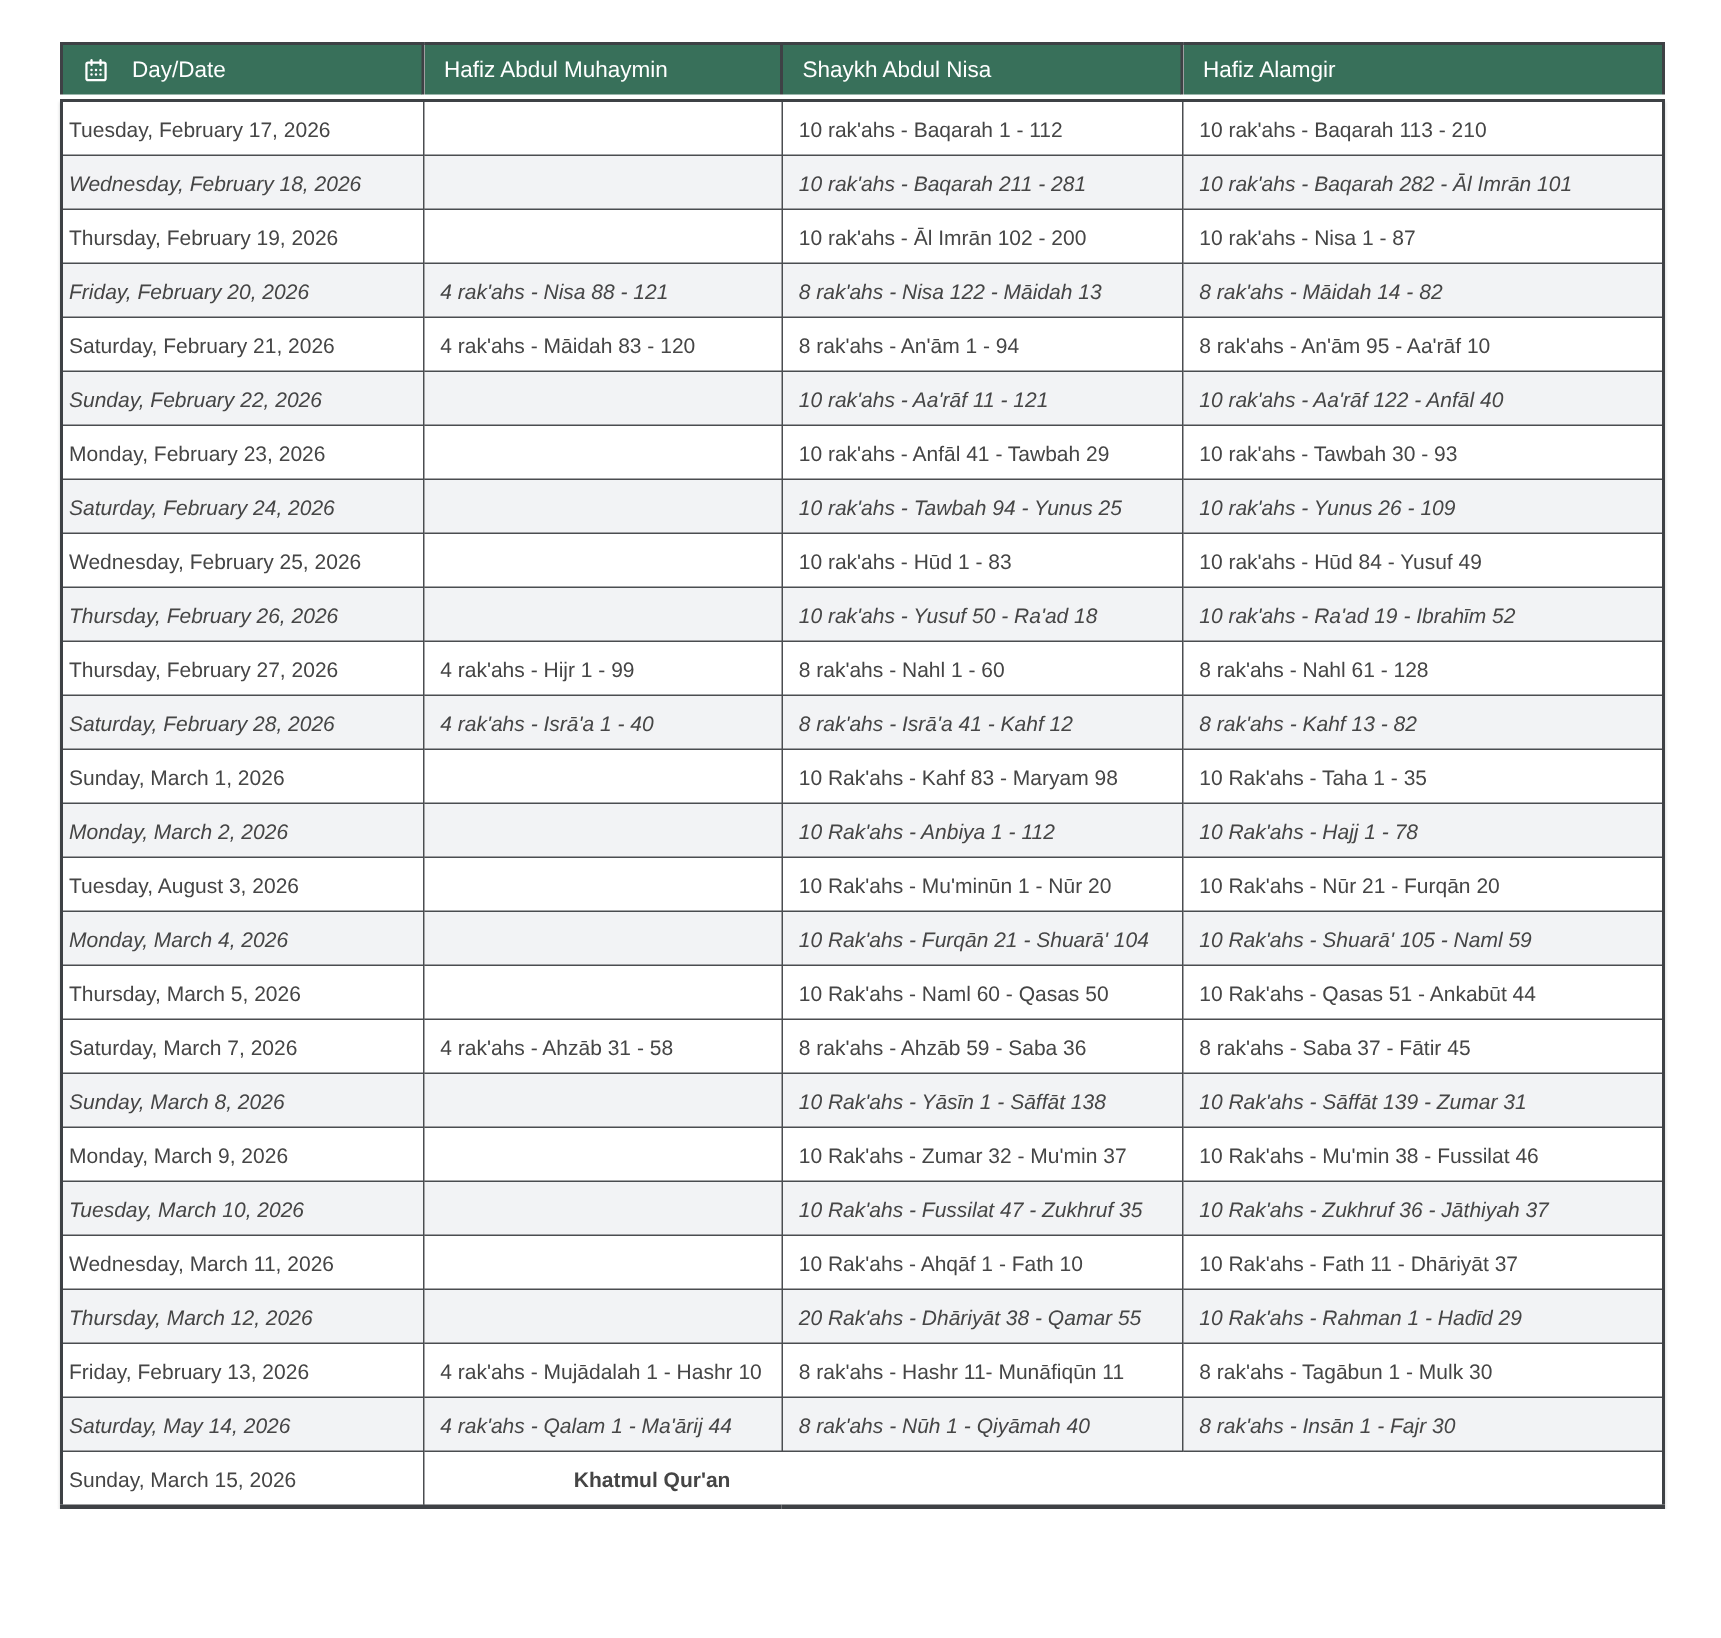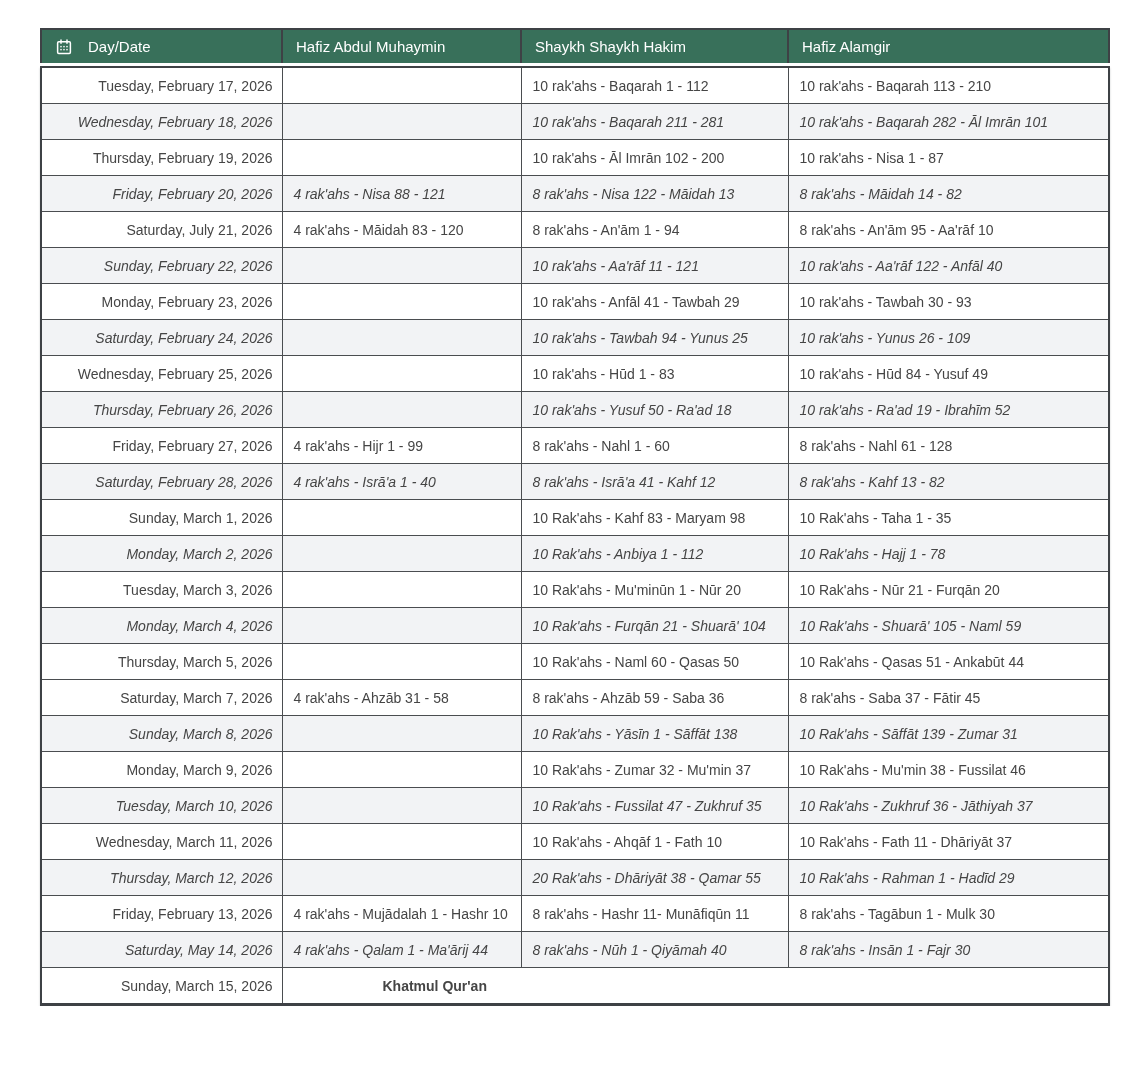--- a/index.html
+++ b/index.html
@@ -95,7 +95,7 @@
           </span>
         </td>
         <td>Hafiz Abdul Muhaymin</td>
-        <td>Shaykh Shaykh Hakim</td>
+        <td>Shaykh Abdul Nisa</td>
         <td>Hafiz Alamgir</td>
       </tr>
     </tbody>

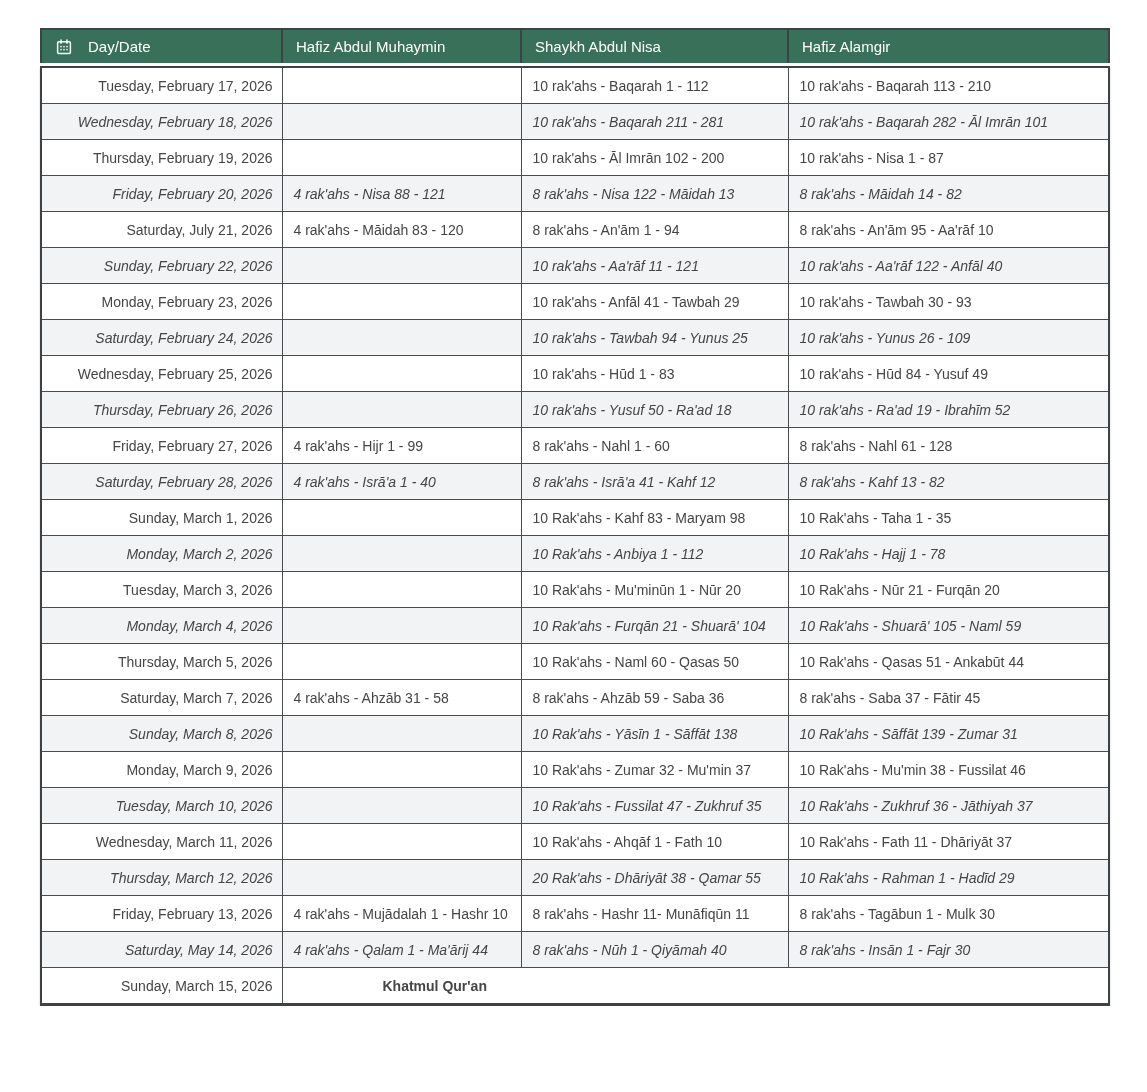--- a/index.html
+++ b/index.html
@@ -50,7 +50,7 @@
     background: #ffffff;
   }
   table.body-tbl tr.alt td { background: var(--row-alt-bg, #F2F3F5); font-style: italic; }
-  td.date-cell { text-align: right; padding: 0 9px 0 4px; }
+  td.date-cell { text-align: left; padding: 0 9px 0 4px; }
   td.val-cell  { text-align: left;  padding: 0 4px 0 11px; }
   td.note-cell {
     text-align: left;

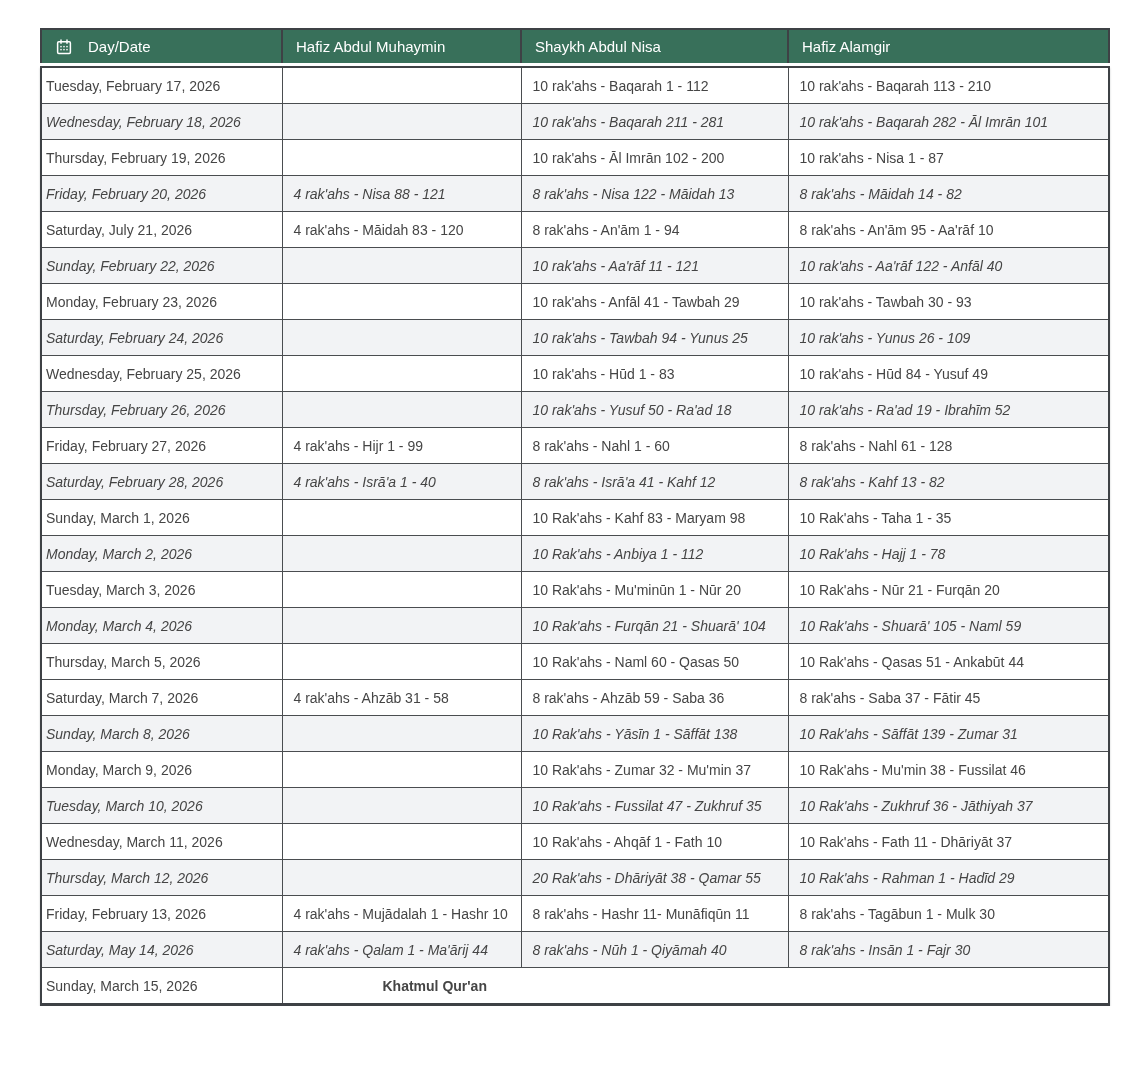--- a/index.html
+++ b/index.html
@@ -135,7 +135,7 @@
             <td class="val-cell">8 rak'ahs - Māidah 14 - 82</td>
           </tr>
           <tr>
-            <td class="date-cell">Saturday, July 21, 2026</td>
+            <td class="date-cell">Saturday, February 21, 2026</td>
             <td class="val-cell">4 rak'ahs - Māidah 83 - 120</td>
             <td class="val-cell">8 rak'ahs - An'ām 1 - 94</td>
             <td class="val-cell">8 rak'ahs - An'ām 95 - Aa'rāf 10</td>

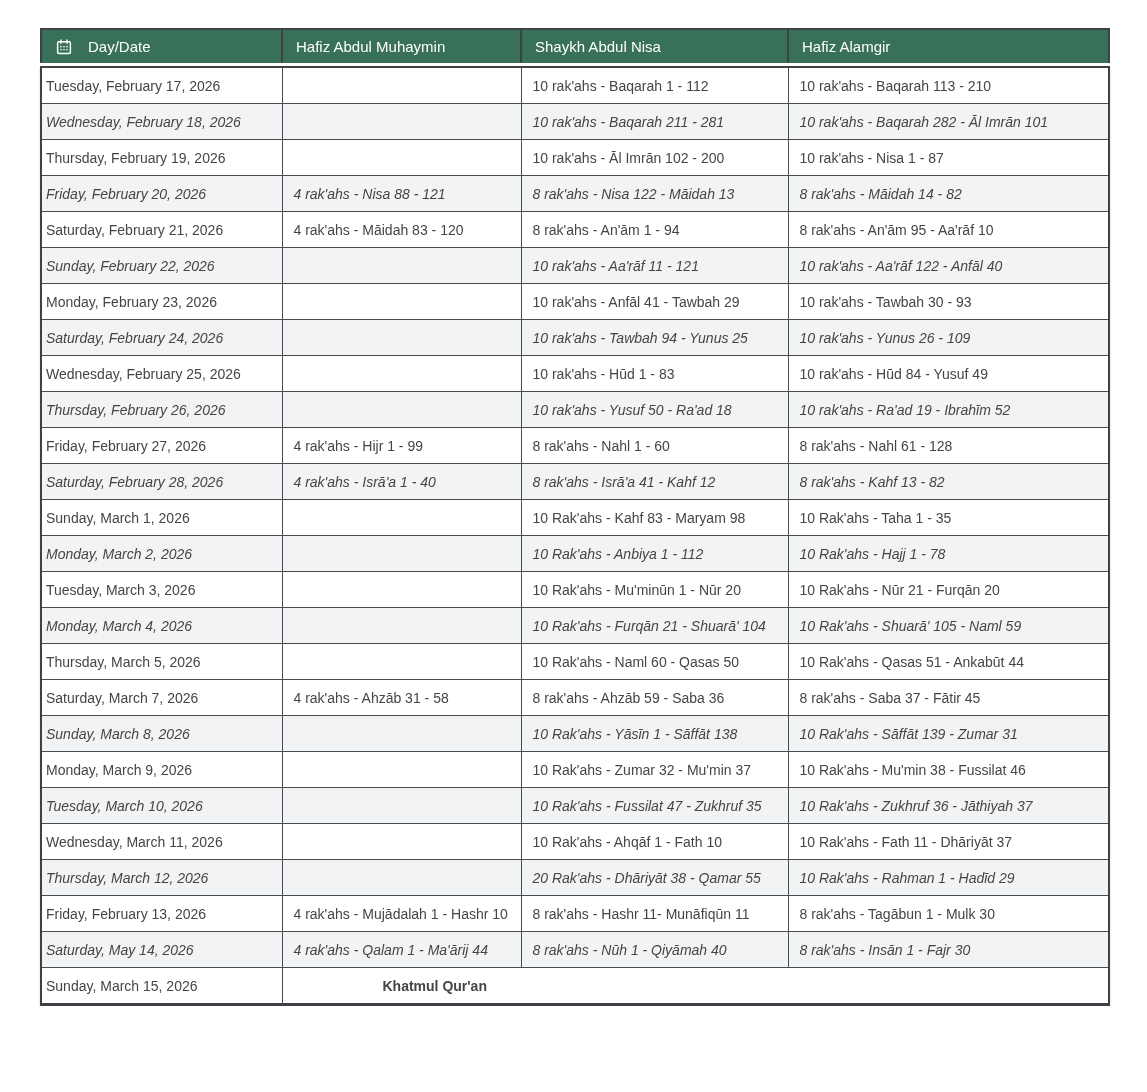--- a/index.html
+++ b/index.html
@@ -171,7 +171,7 @@
             <td class="val-cell">10 rak'ahs - Ra'ad 19 - Ibrahīm 52</td>
           </tr>
           <tr>
-            <td class="date-cell">Friday, February 27, 2026</td>
+            <td class="date-cell">Thursday, February 27, 2026</td>
             <td class="val-cell">4 rak'ahs - Hijr 1 - 99</td>
             <td class="val-cell">8 rak'ahs - Nahl 1 - 60</td>
             <td class="val-cell">8 rak'ahs - Nahl 61 - 128</td>

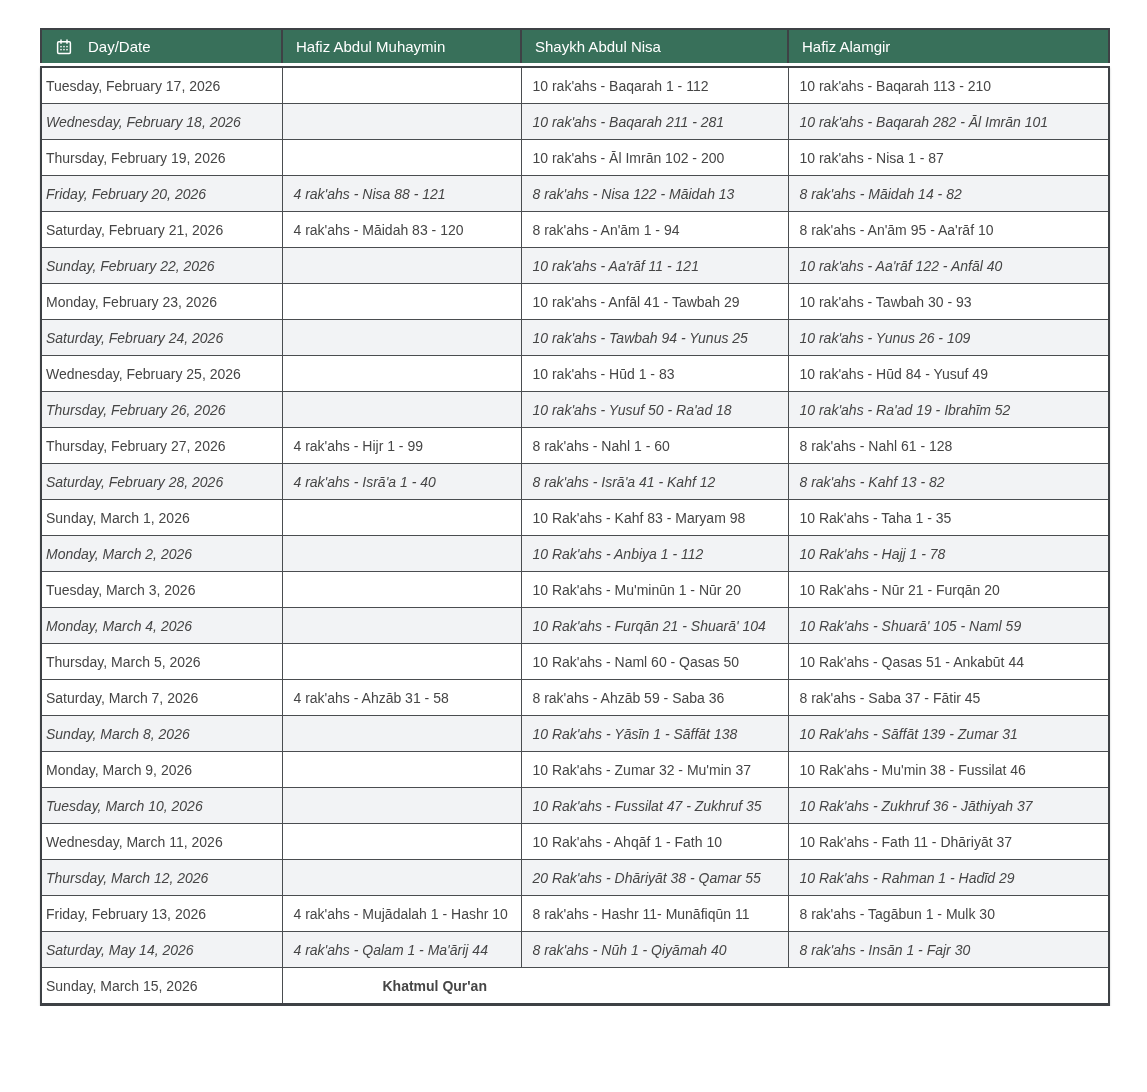--- a/index.html
+++ b/index.html
@@ -195,7 +195,7 @@
             <td class="val-cell">10 Rak'ahs - Hajj 1 - 78</td>
           </tr>
           <tr>
-            <td class="date-cell">Tuesday, March 3, 2026</td>
+            <td class="date-cell">Tuesday, August 3, 2026</td>
             <td class="val-cell"></td>
             <td class="val-cell">10 Rak'ahs - Mu'minūn 1 - Nūr 20</td>
             <td class="val-cell">10 Rak'ahs - Nūr 21 - Furqān 20</td>

